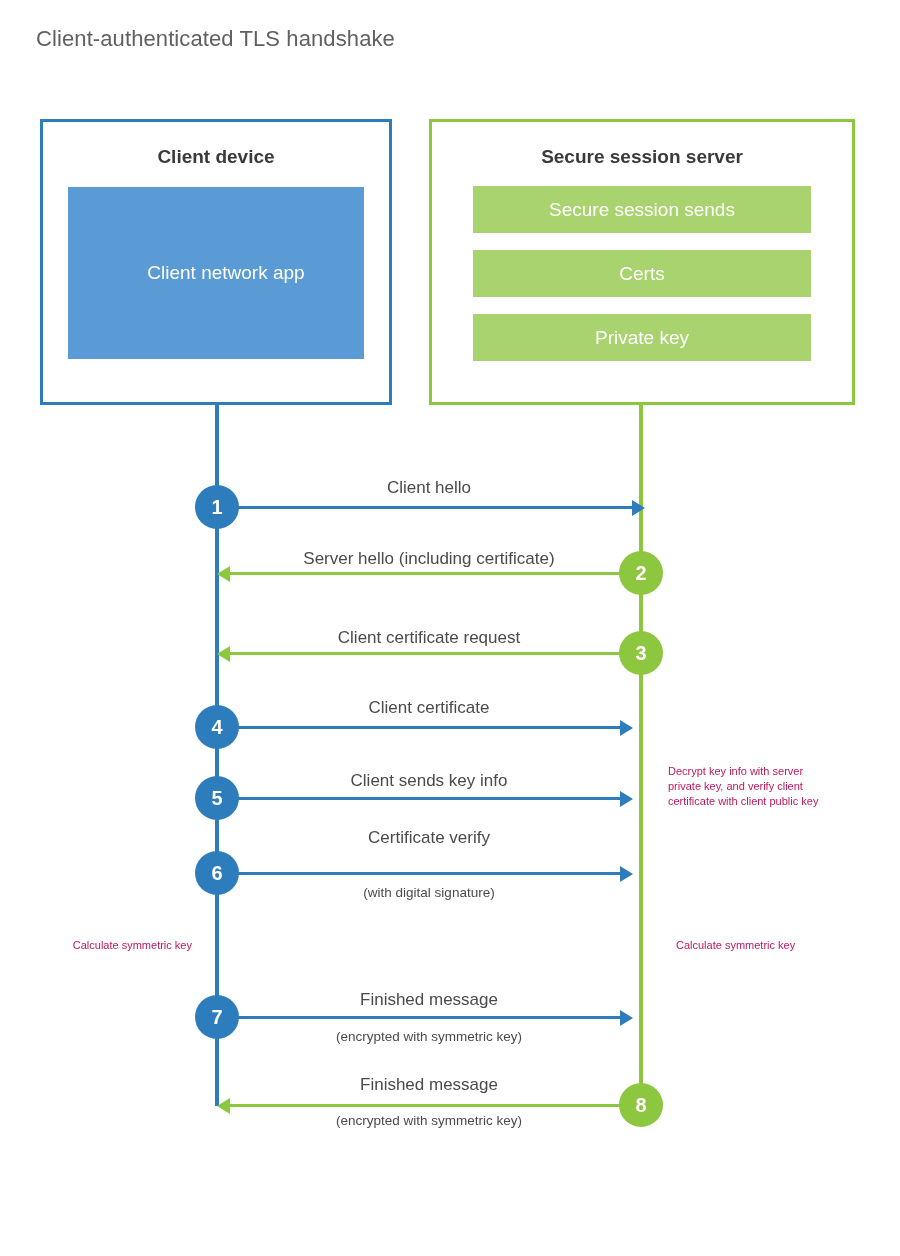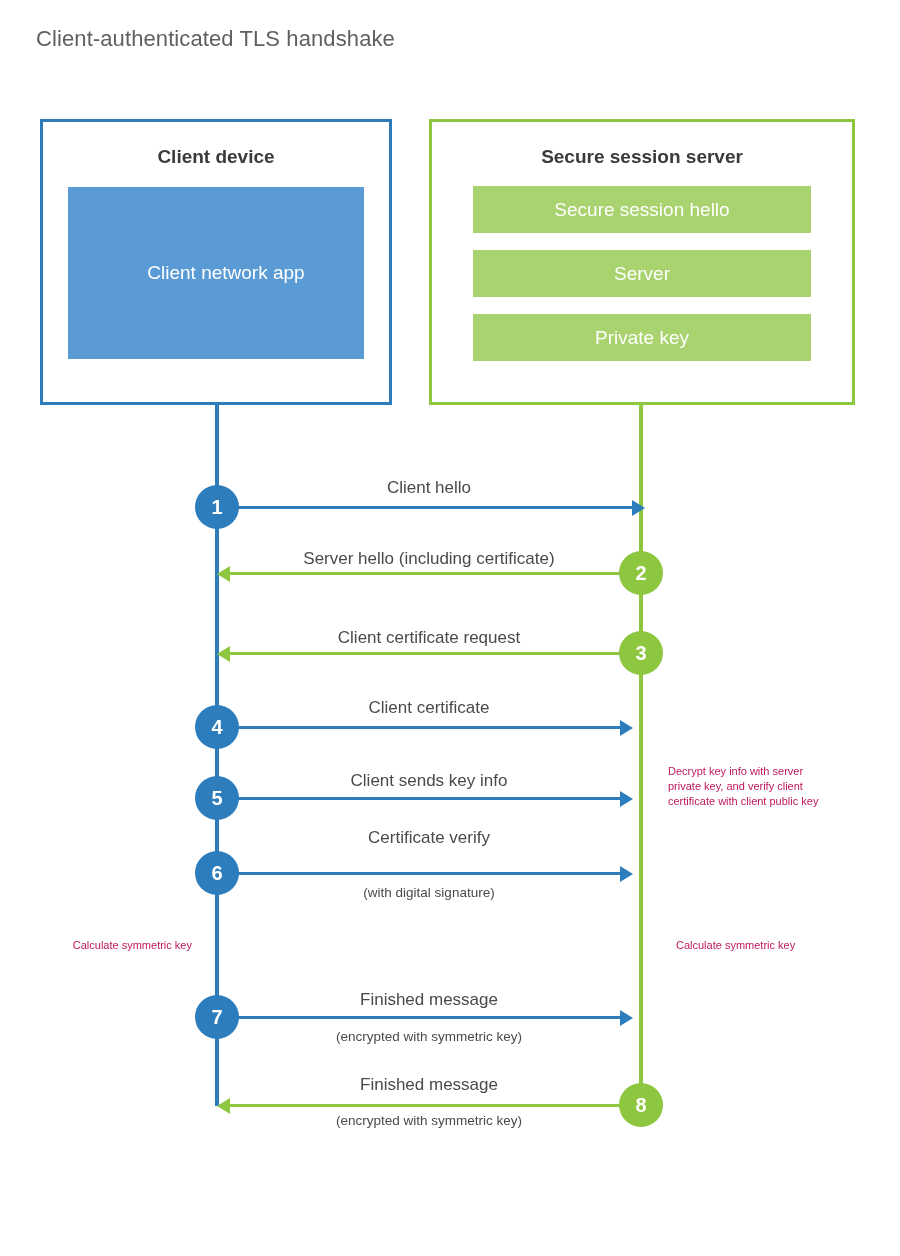--- a/index.html
+++ b/index.html
@@ -165,7 +165,7 @@
 
   <div class="party-box server">
     <div class="party-title">Secure session server</div>
-    <div class="inner-block svc first">Secure session hello</div>
+    <div class="inner-block svc first">Secure session sends</div>
     <div class="inner-block svc">Server</div>
     <div class="inner-block svc">Private key</div>
   </div>

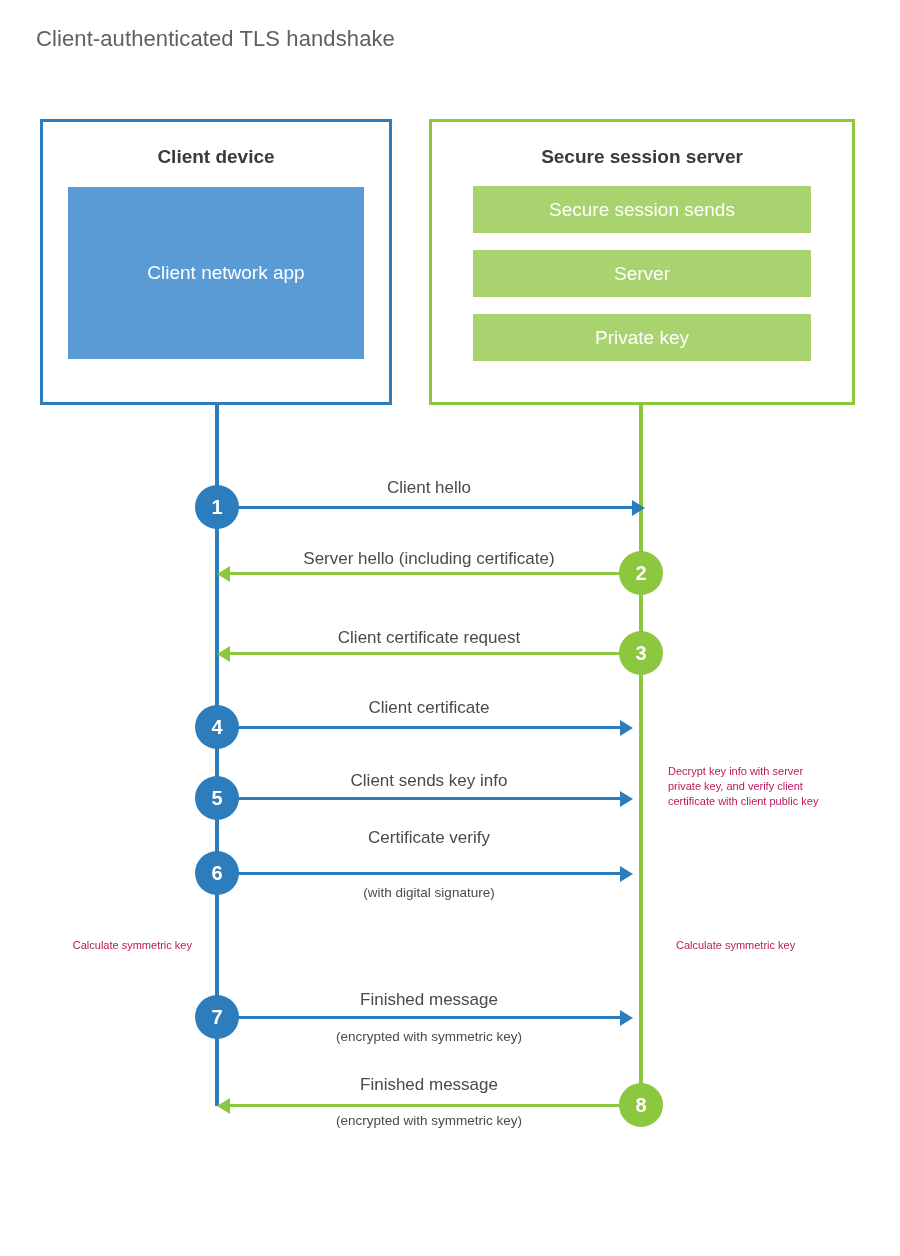--- a/index.html
+++ b/index.html
@@ -166,7 +166,7 @@
   <div class="party-box server">
     <div class="party-title">Secure session server</div>
     <div class="inner-block svc first">Secure session sends</div>
-    <div class="inner-block svc">Server</div>
+    <div class="inner-block svc">Certs</div>
     <div class="inner-block svc">Private key</div>
   </div>
 

